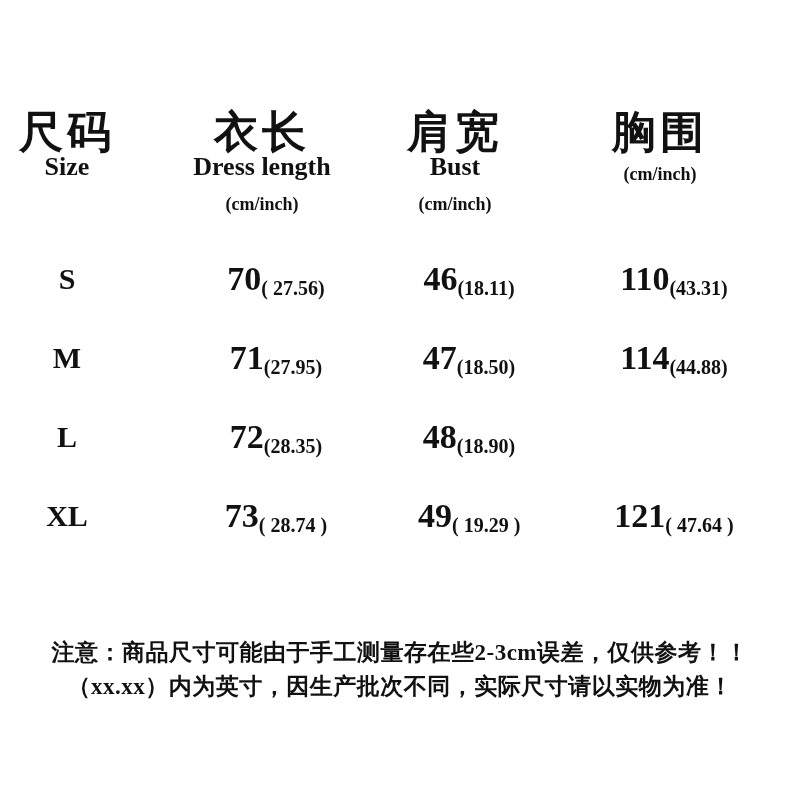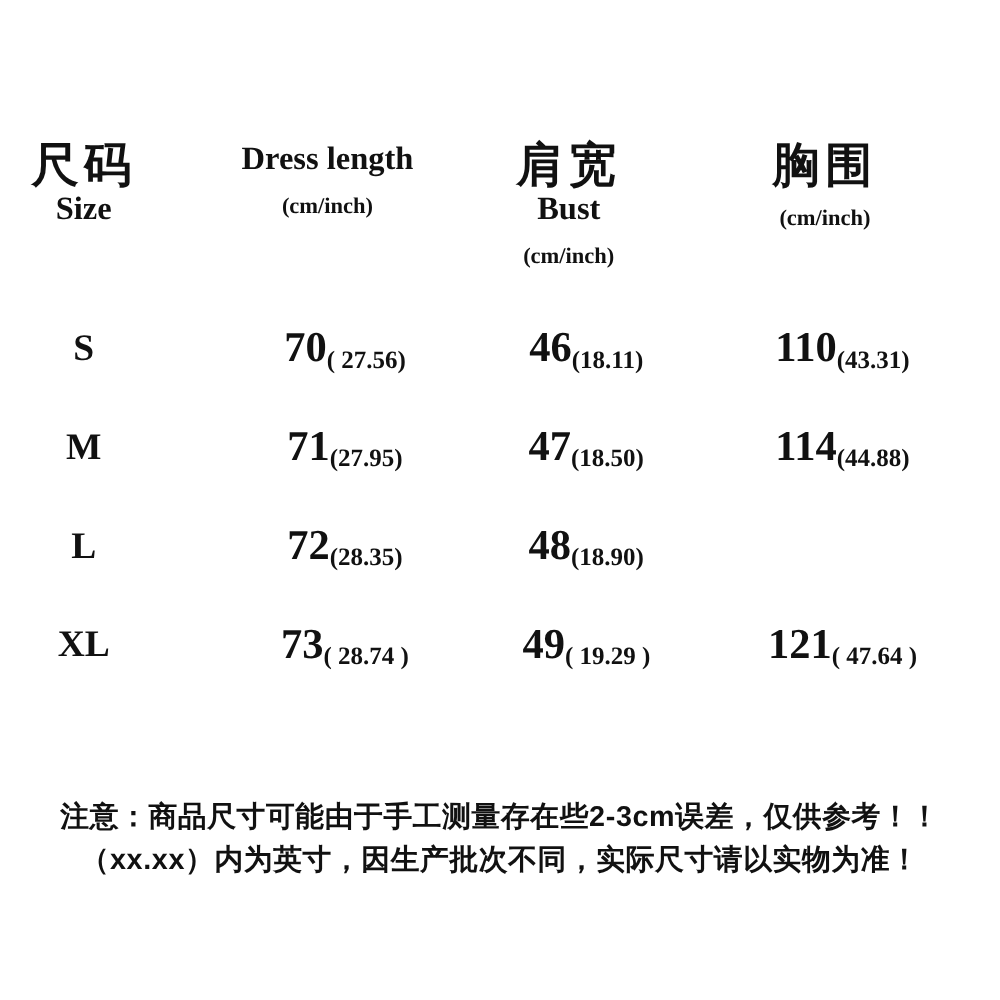--- a/index.html
+++ b/index.html
@@ -35,7 +35,7 @@
   }
   .hdr-zh {
     display: block;
-    font-size: 38px;
+    font-size: 44px;
     line-height: 40px;
     letter-spacing: 4px;
     font-family: "DejaVu Sans", "Liberation Sans", sans-serif;

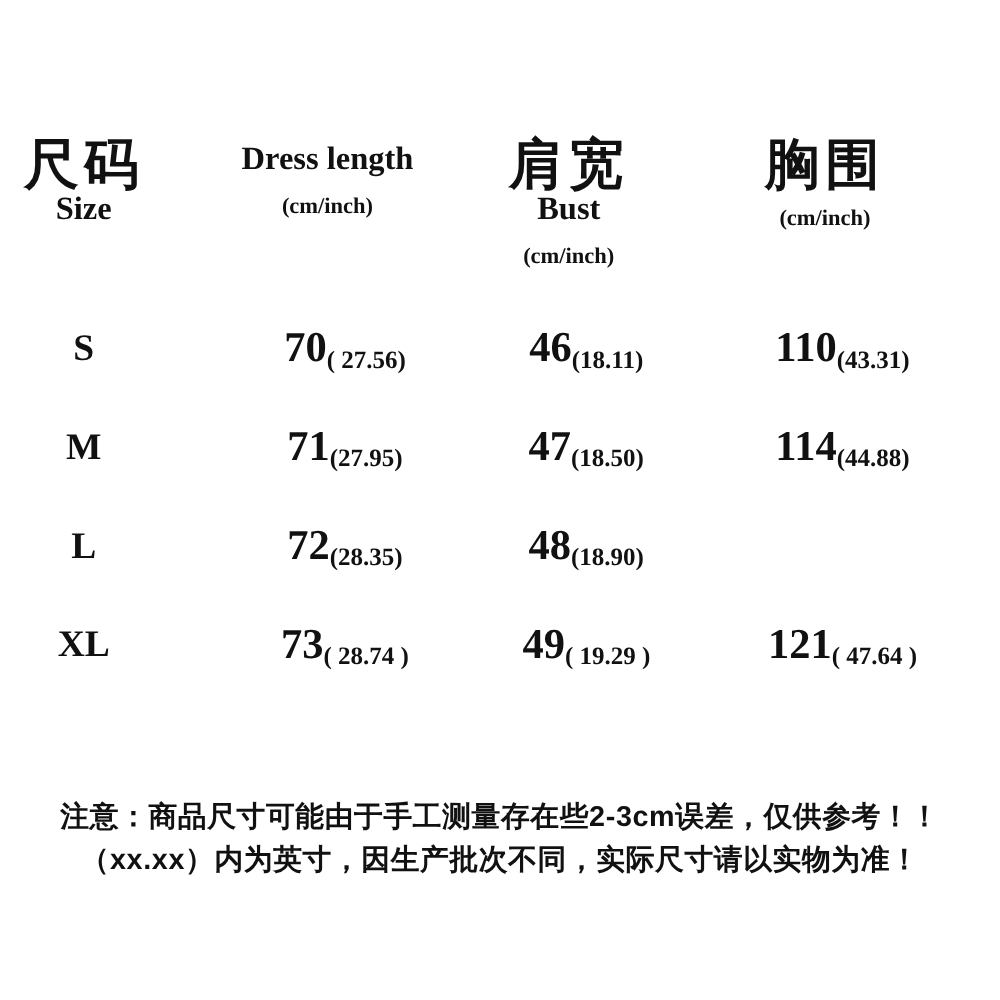--- a/index.html
+++ b/index.html
@@ -112,6 +112,7 @@
         <span class="hdr-en">Size</span>
       </div>
       <div class="hdr-cell">
+        <span class="hdr-zh">衣长</span>
         <span class="hdr-en">Dress length</span>
         <span class="hdr-unit">(cm/inch)</span>
       </div>

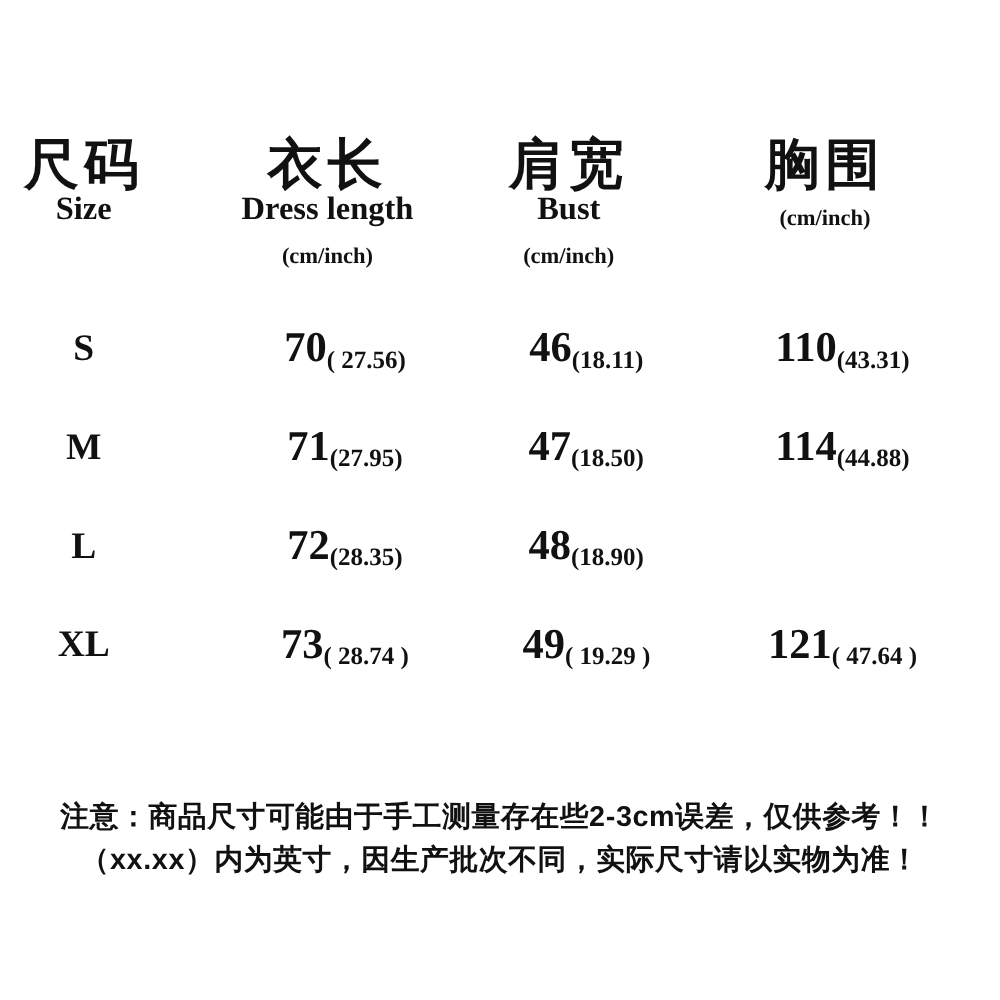--- a/index.html
+++ b/index.html
@@ -90,7 +90,7 @@
     width: 800px;
     text-align: center;
     font-weight: bold;
-    font-family: Liberation Sans, sans-serif;
+    font-family: Liberation Serif, serif;
   }
   .note-line {
     display: block;

